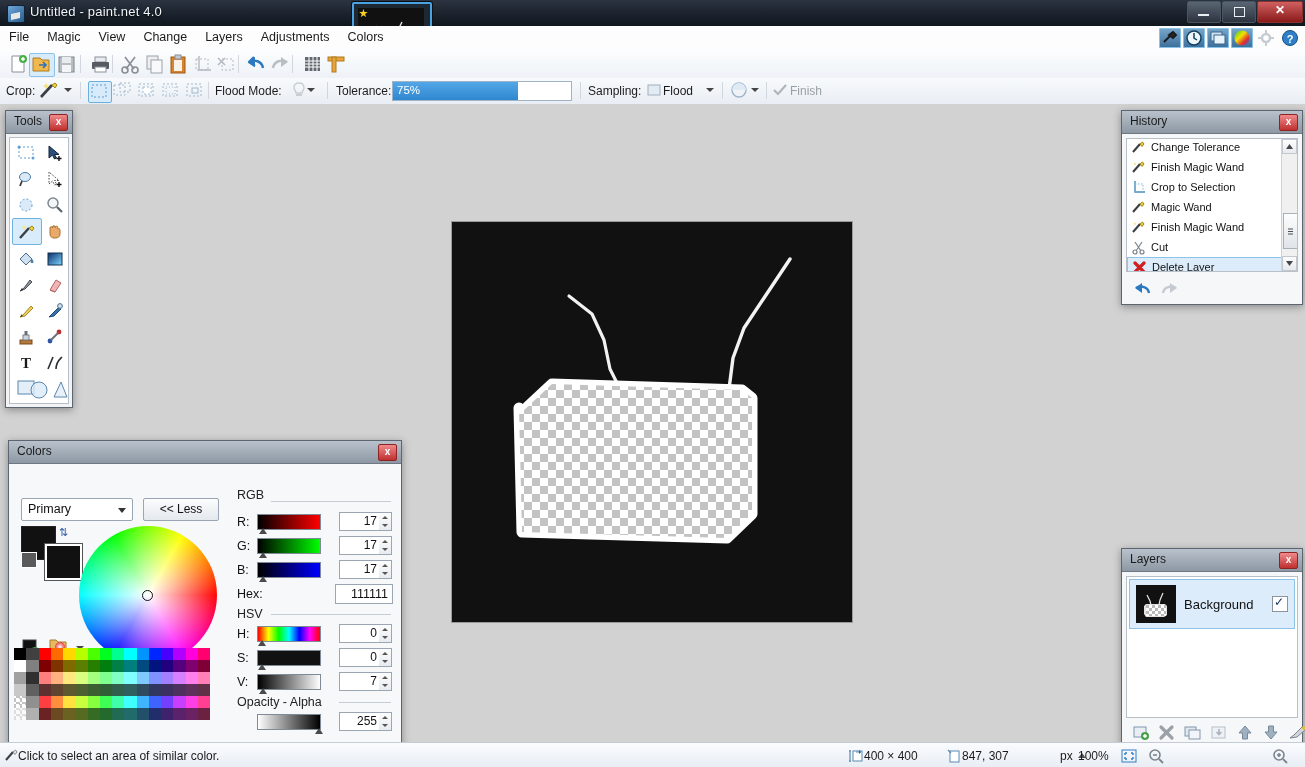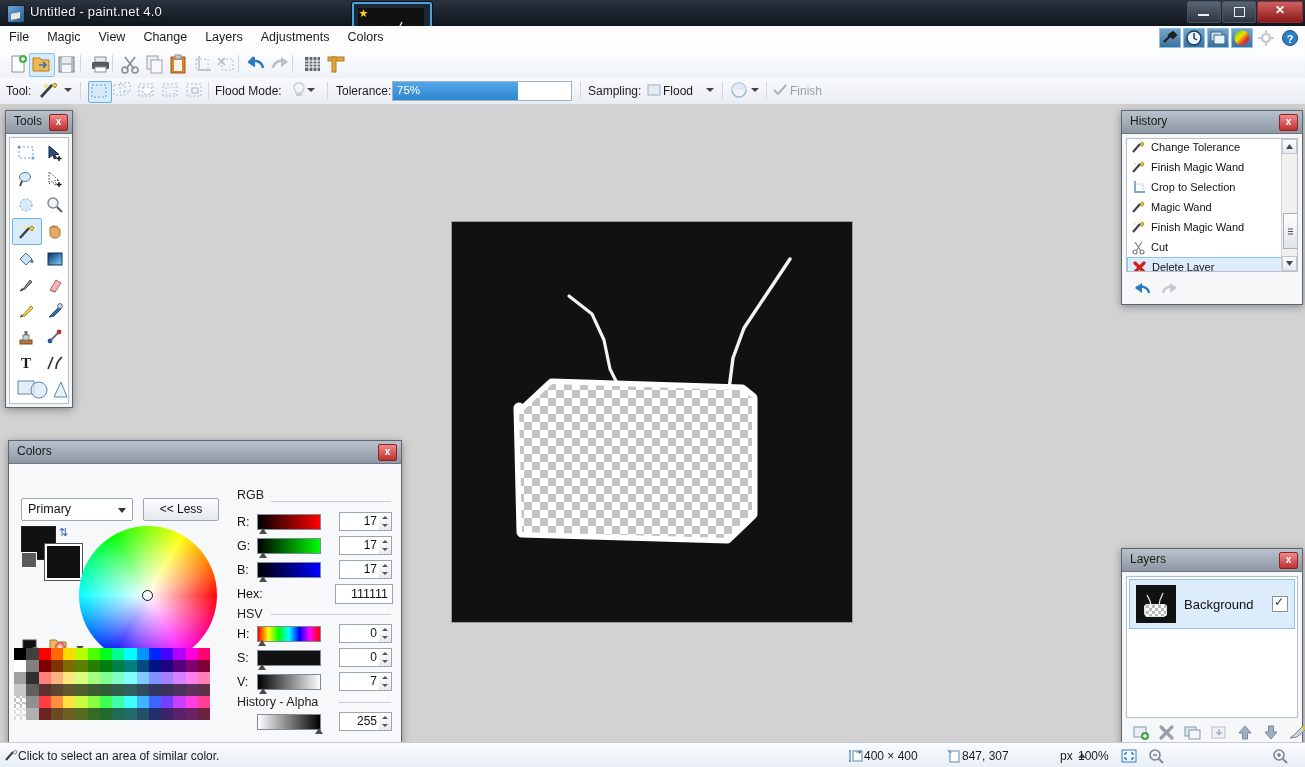--- a/index.html
+++ b/index.html
@@ -394,7 +394,7 @@
   </div>
 
   <div class="toolbar2">
-    <div class="t2label" style="left:6px">Tool:</div>
+    <div class="t2label" style="left:6px">Crop:</div>
     <div class="tbtn" style="left:38px;top:2px">
       <svg width="22" height="20">
           <path d="M3 17 L14 5" stroke="#3a3f45" stroke-width="2.6"></path>

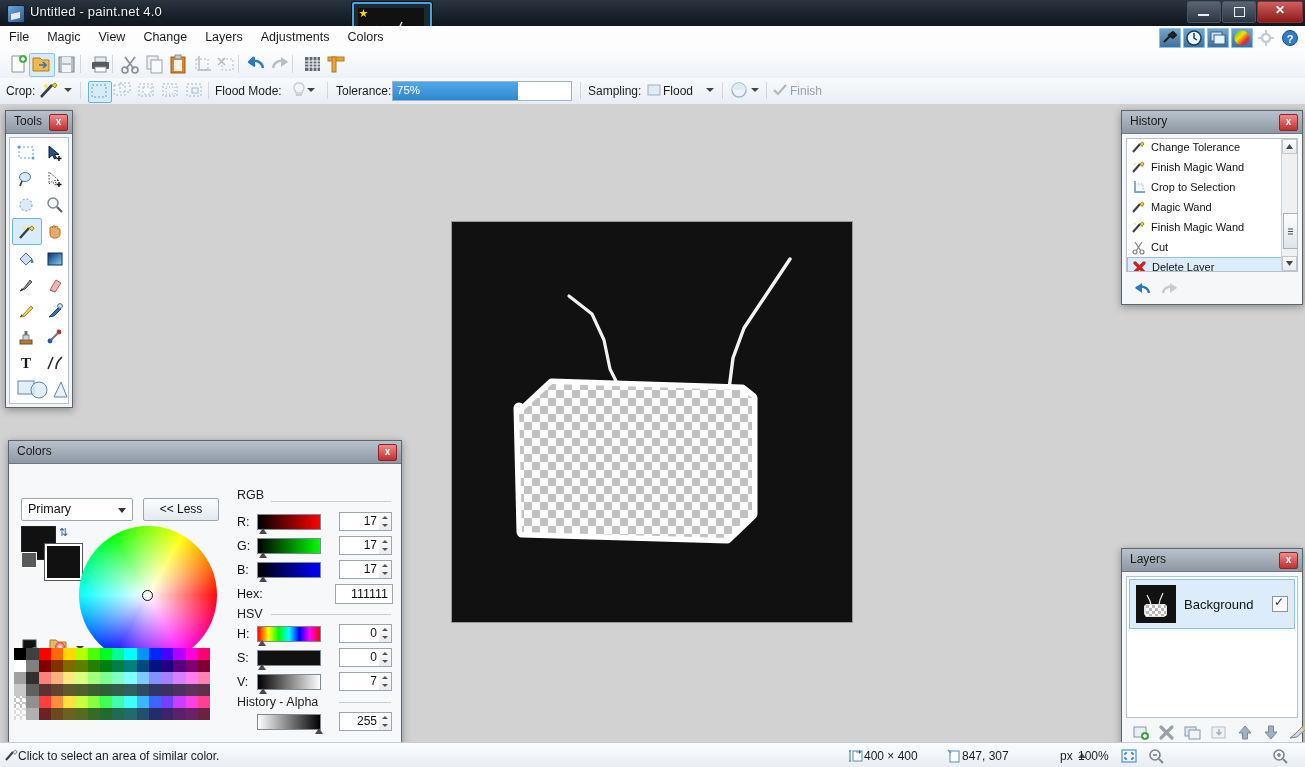--- a/index.html
+++ b/index.html
@@ -940,7 +940,7 @@
         </div>
       <div class="spin" style="left:370px;top:208px"></div>
 
-      <div class="grp-label" style="left:228px;top:231px">History - Alpha</div>
+      <div class="grp-label" style="left:228px;top:231px">Opacity - Alpha</div>
       <div class="grp-rule" style="left:330px;top:238px;width:52px"></div>
       <div class="slider" style="left:248px;top:250px;background:linear-gradient(to right,#fff,#000);"></div>
       <div class="sthumb" style="left:306px;top:264px"></div>

